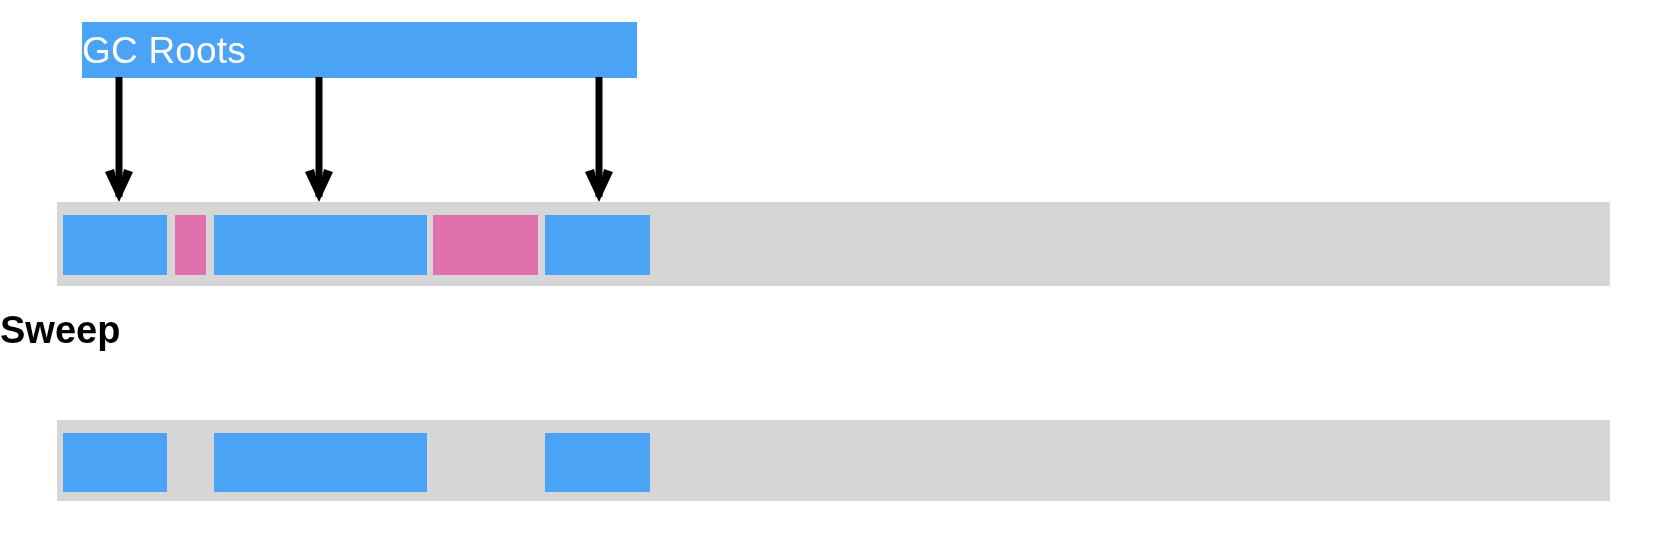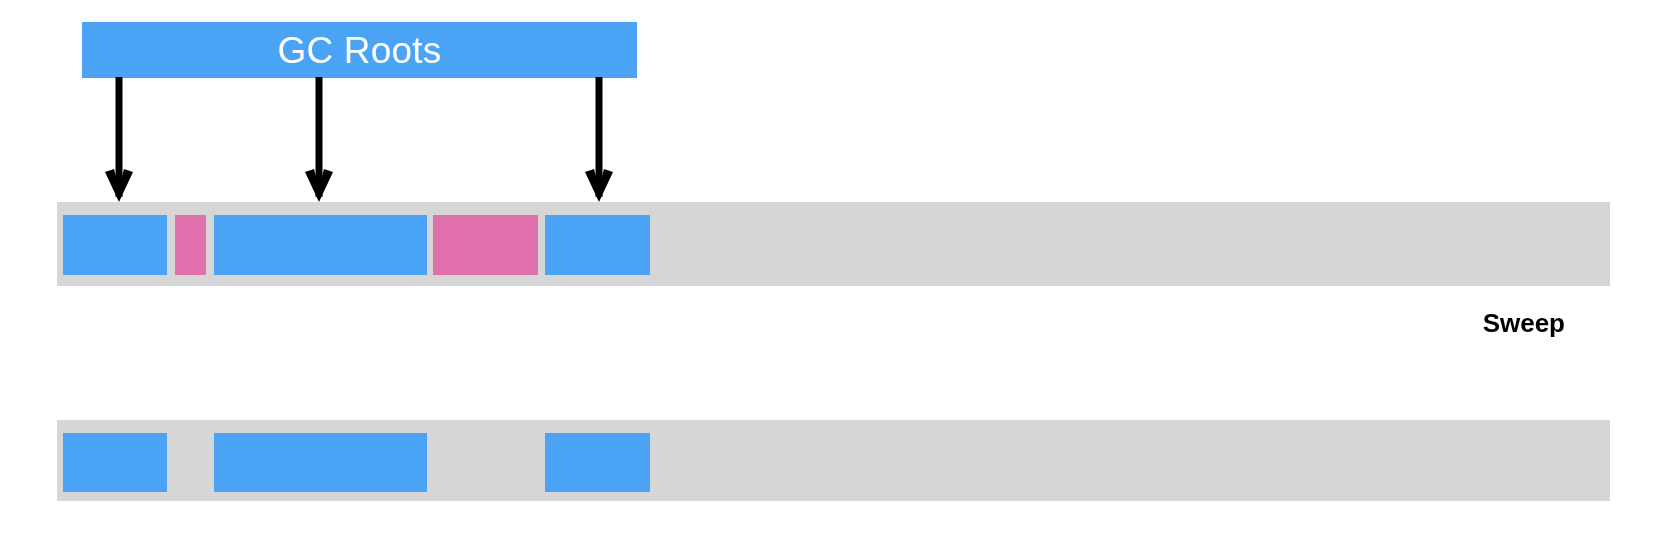--- a/index.html
+++ b/index.html
@@ -28,7 +28,6 @@
     background: #4aa3f5;
     display: flex;
     align-items: center;
-    justify-content: center;
   }
   .roots-label {
     color: #ffffff;

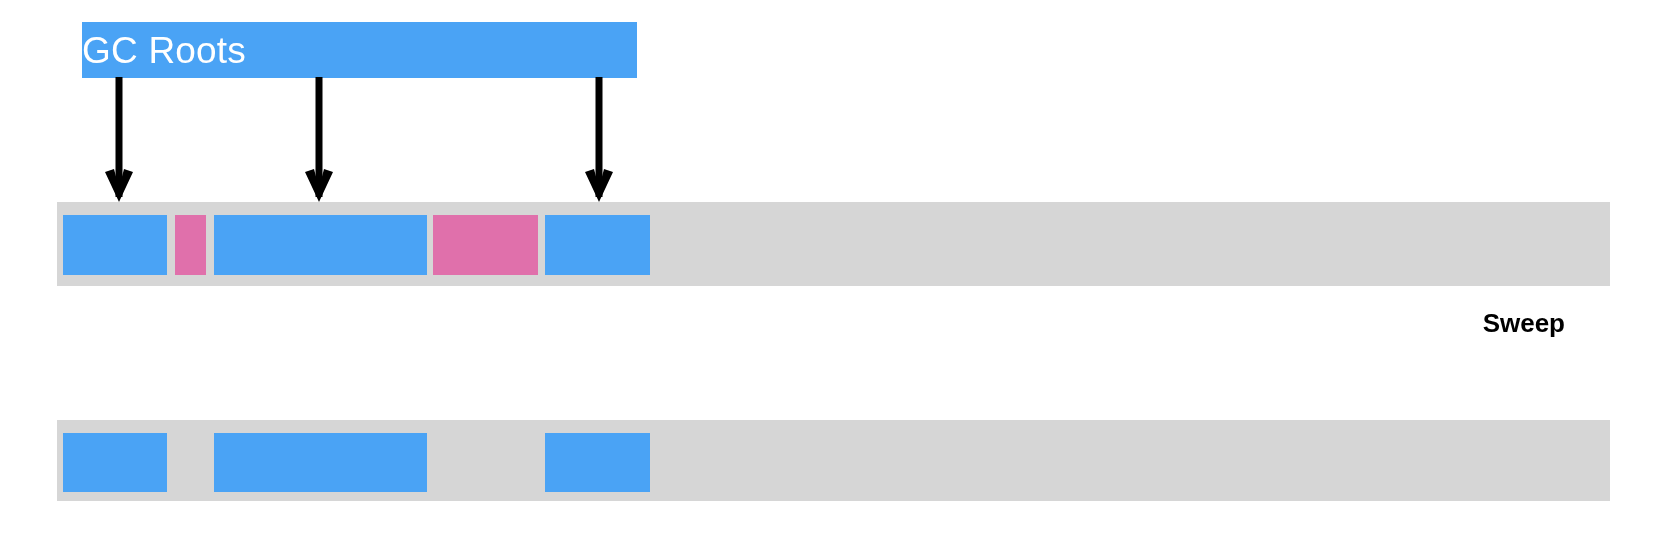--- a/index.html
+++ b/index.html
@@ -79,9 +79,9 @@
     left: 0;
     width: 1565px;
     top: 308px;
-    text-align: right;
+    text-align: left;
     color: #000000;
-    font-size: 26px;
+    font-size: 38px;
     font-weight: bold;
     font-family: "Liberation Sans", sans-serif;
     line-height: 1.2;

